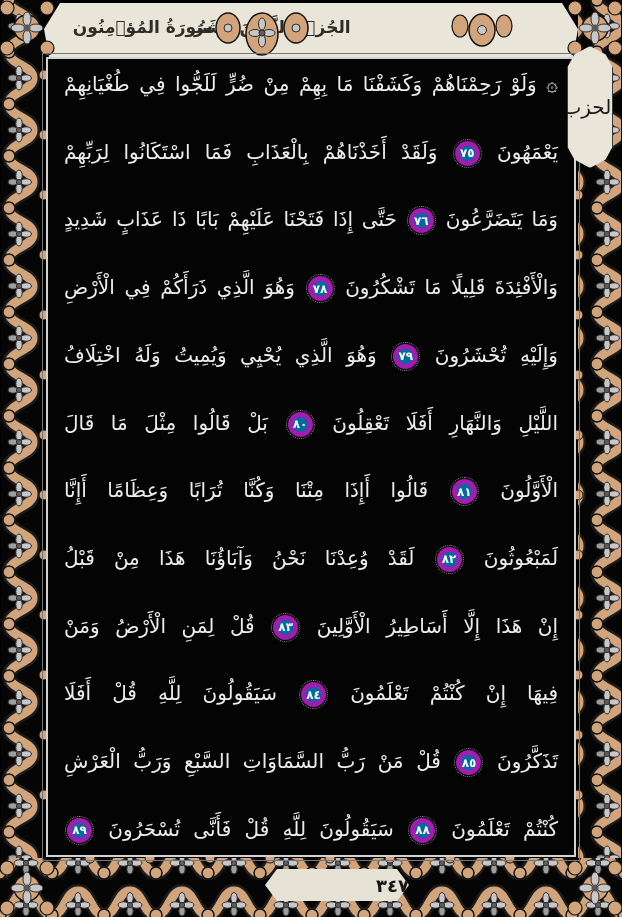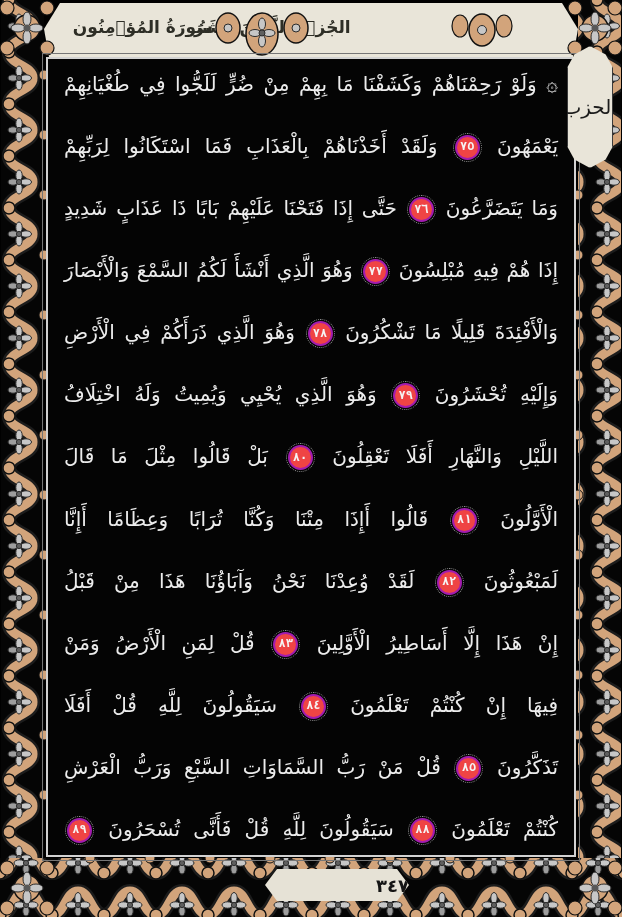--- a/index.html
+++ b/index.html
@@ -41,9 +41,9 @@
   .ayah-medallion {
     display:inline-flex; align-items:center; justify-content:center;
     width:25px; height:25px; border-radius:50%;
-    border:2px solid #a21caf; outline:1px dotted #8d8d8d; outline-offset:1px;
-    background:#ef4444; color:#f5f5f5; font-size:12px; font-weight:bold;
-    margin:0 3px; vertical-align:middle;font-family:Liberation Mono, monospace;
+    border:5px solid #a21caf; outline:1px dotted #8d8d8d; outline-offset:1px;
+    background:#0369a1; color:#f5f5f5; font-size:12px; font-weight:bold;
+    margin:0 3px; vertical-align:middle;
   }
   
   .hizb-marker {

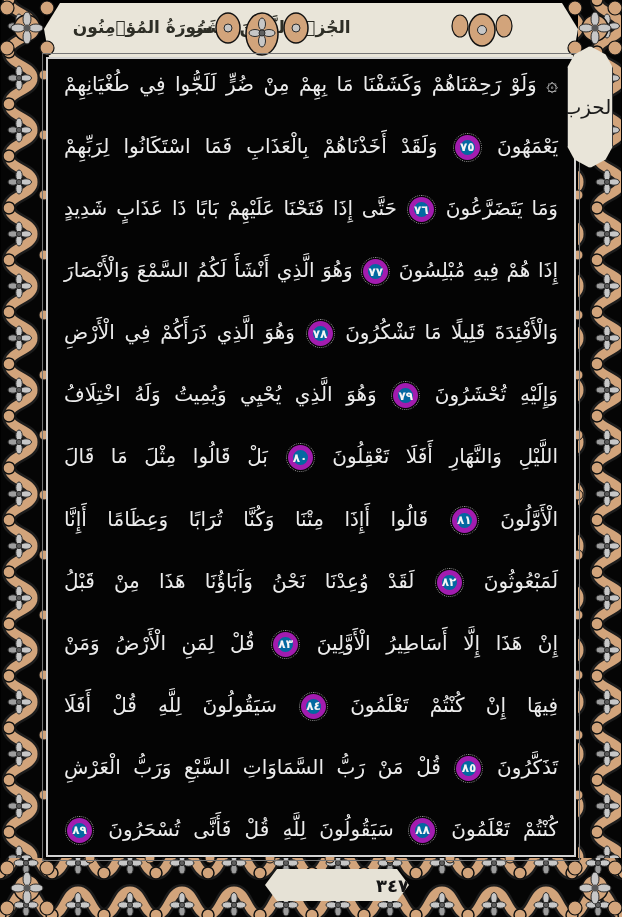--- a/index.html
+++ b/index.html
@@ -191,7 +191,6 @@
         <div class="qline"><span>۞ وَلَوْ رَحِمْنَاهُمْ وَكَشَفْنَا مَا بِهِمْ مِنْ ضُرٍّ لَلَجُّوا فِي طُغْيَانِهِمْ</span></div>
         <div class="qline"><span>يَعْمَهُونَ</span> <span class="ayah-medallion">٧٥</span> <span>وَلَقَدْ أَخَذْنَاهُمْ بِالْعَذَابِ فَمَا اسْتَكَانُوا لِرَبِّهِمْ</span></div>
         <div class="qline"><span>وَمَا يَتَضَرَّعُونَ</span> <span class="ayah-medallion">٧٦</span> <span>حَتَّى إِذَا فَتَحْنَا عَلَيْهِمْ بَابًا ذَا عَذَابٍ شَدِيدٍ</span></div>
-        <div class="qline"><span>إِذَا هُمْ فِيهِ مُبْلِسُونَ</span> <span class="ayah-medallion">٧٧</span> <span>وَهُوَ الَّذِي أَنْشَأَ لَكُمُ السَّمْعَ وَالْأَبْصَارَ</span></div>
         <div class="qline"><span>وَالْأَفْئِدَةَ قَلِيلًا مَا تَشْكُرُونَ</span> <span class="ayah-medallion">٧٨</span> <span>وَهُوَ الَّذِي ذَرَأَكُمْ فِي الْأَرْضِ</span></div>
         <div class="qline"><span>وَإِلَيْهِ تُحْشَرُونَ</span> <span class="ayah-medallion">٧٩</span> <span>وَهُوَ الَّذِي يُحْيِي وَيُمِيتُ وَلَهُ اخْتِلَافُ</span></div>
         <div class="qline"><span>اللَّيْلِ وَالنَّهَارِ أَفَلَا تَعْقِلُونَ</span> <span class="ayah-medallion">٨٠</span> <span>بَلْ قَالُوا مِثْلَ مَا قَالَ</span></div>

